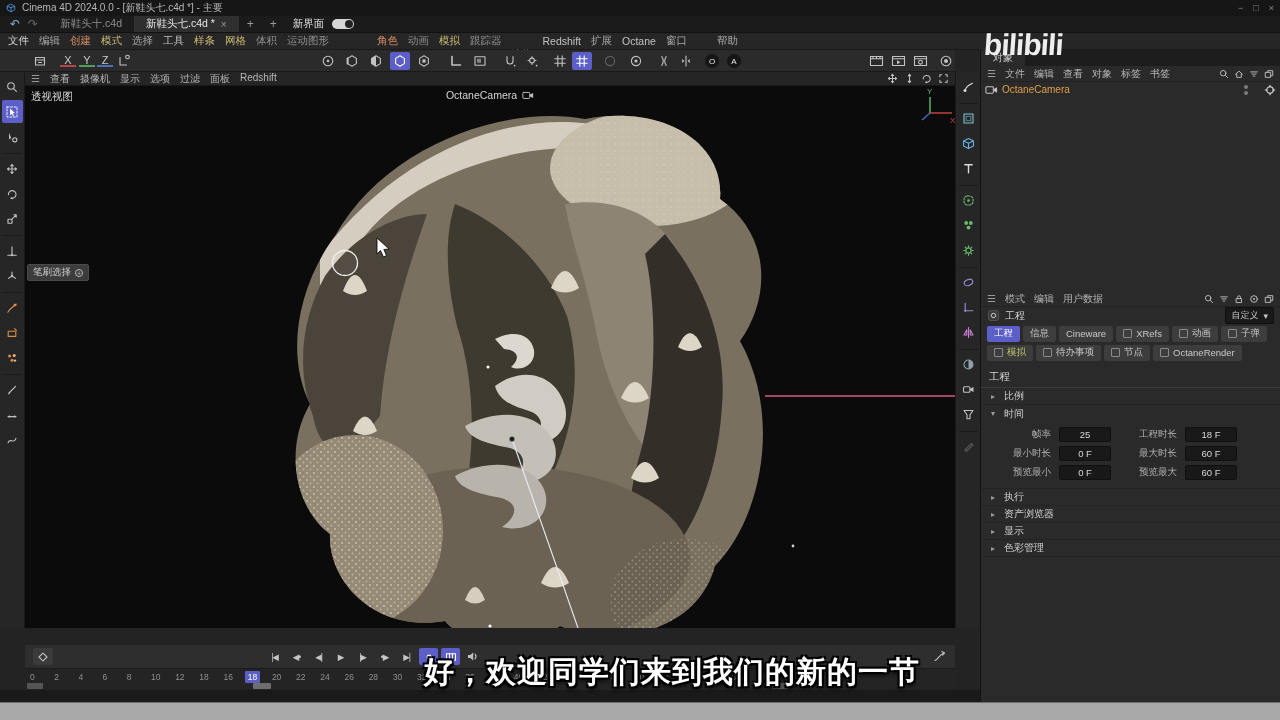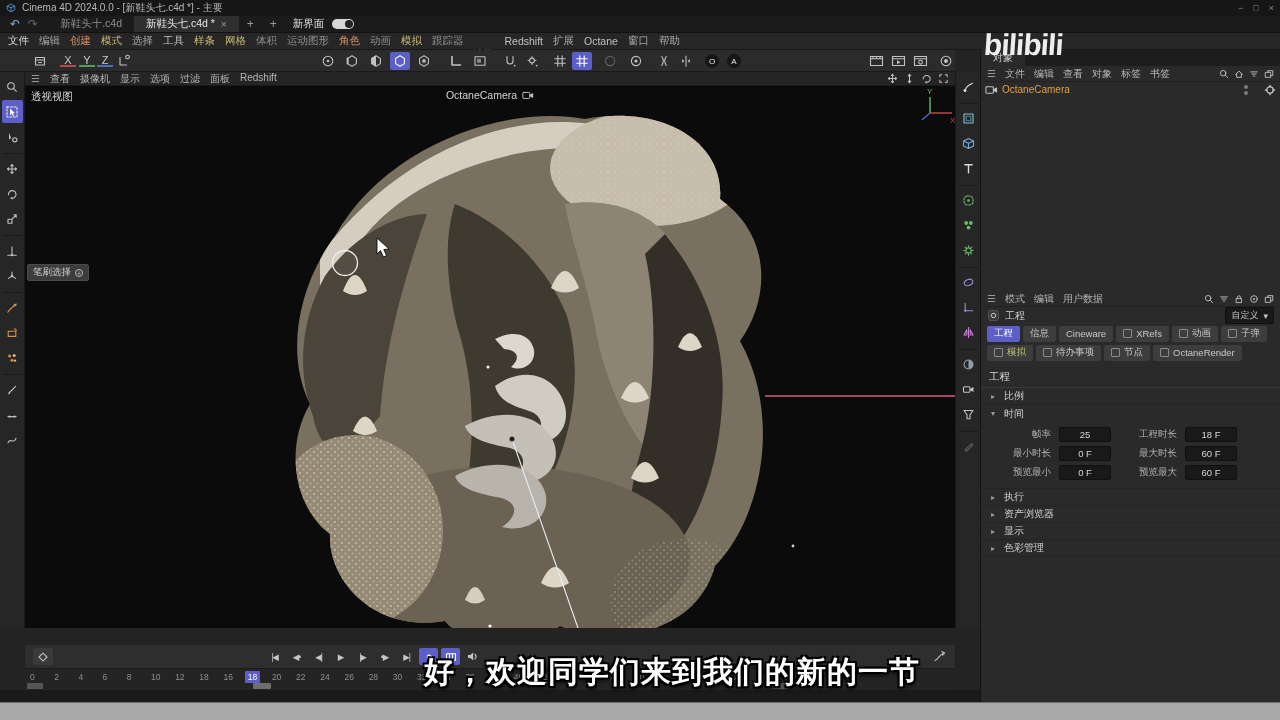--- a/index.html
+++ b/index.html
@@ -174,7 +174,7 @@
       <span style="color: rgb(201, 186, 116);">网格</span>
       <span style="color: rgb(143, 143, 143);">体积</span>
       <span style="color: rgb(143, 143, 143);">运动图形</span>
-      <span style="color: rgb(210, 138, 98);">角色</span>
+      <span style="color: rgb(210, 138, 98); margin-left: 38px;">角色</span>
       <span style="color: rgb(143, 143, 143);">动画</span>
       <span style="color: rgb(201, 186, 116);">模拟</span>
       <span style="color: rgb(143, 143, 143);">跟踪器</span>

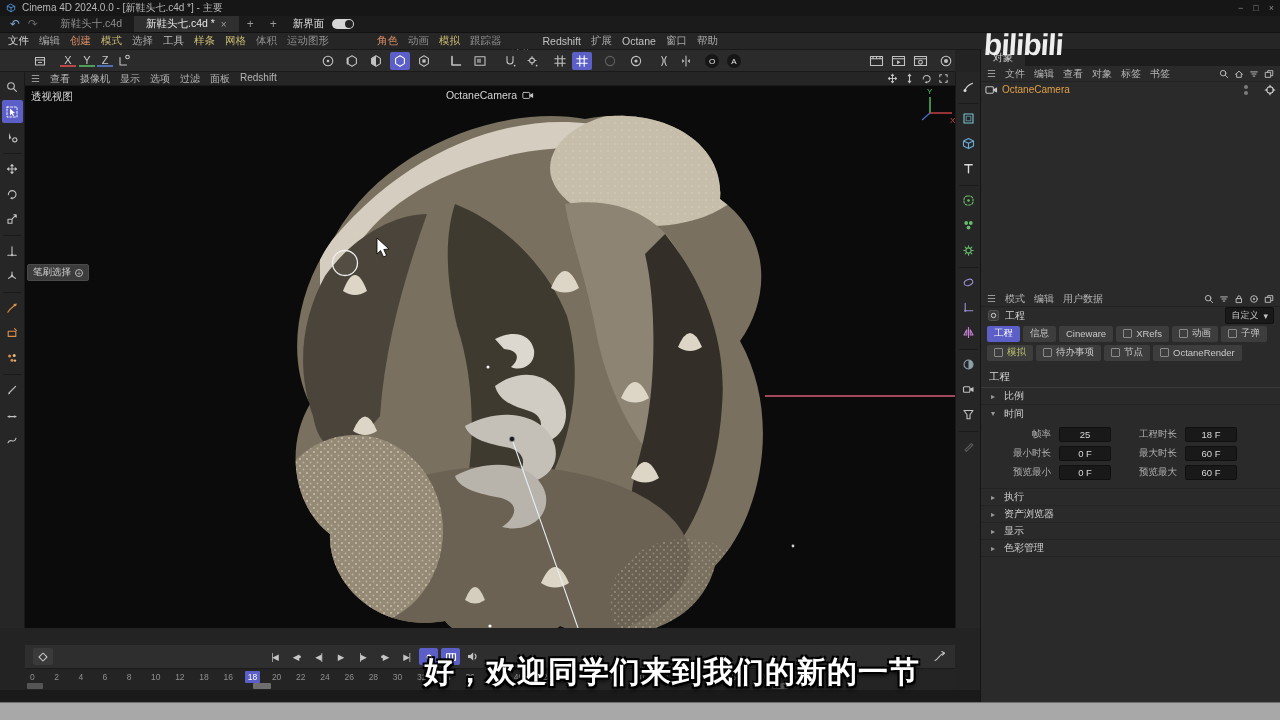--- a/index.html
+++ b/index.html
@@ -183,7 +183,7 @@
       <span style="color: rgb(168, 168, 168);">扩展</span>
       <span style="color: rgb(194, 194, 194);">Octane</span>
       <span style="color: rgb(168, 168, 168);">窗口</span>
-      <span style="color: rgb(168, 168, 168);">帮助</span>
+      <span style="color: rgb(168, 168, 168); margin-left: 20px;">帮助</span>
     </div>
 
   <div id="toolbar" class="abs">

